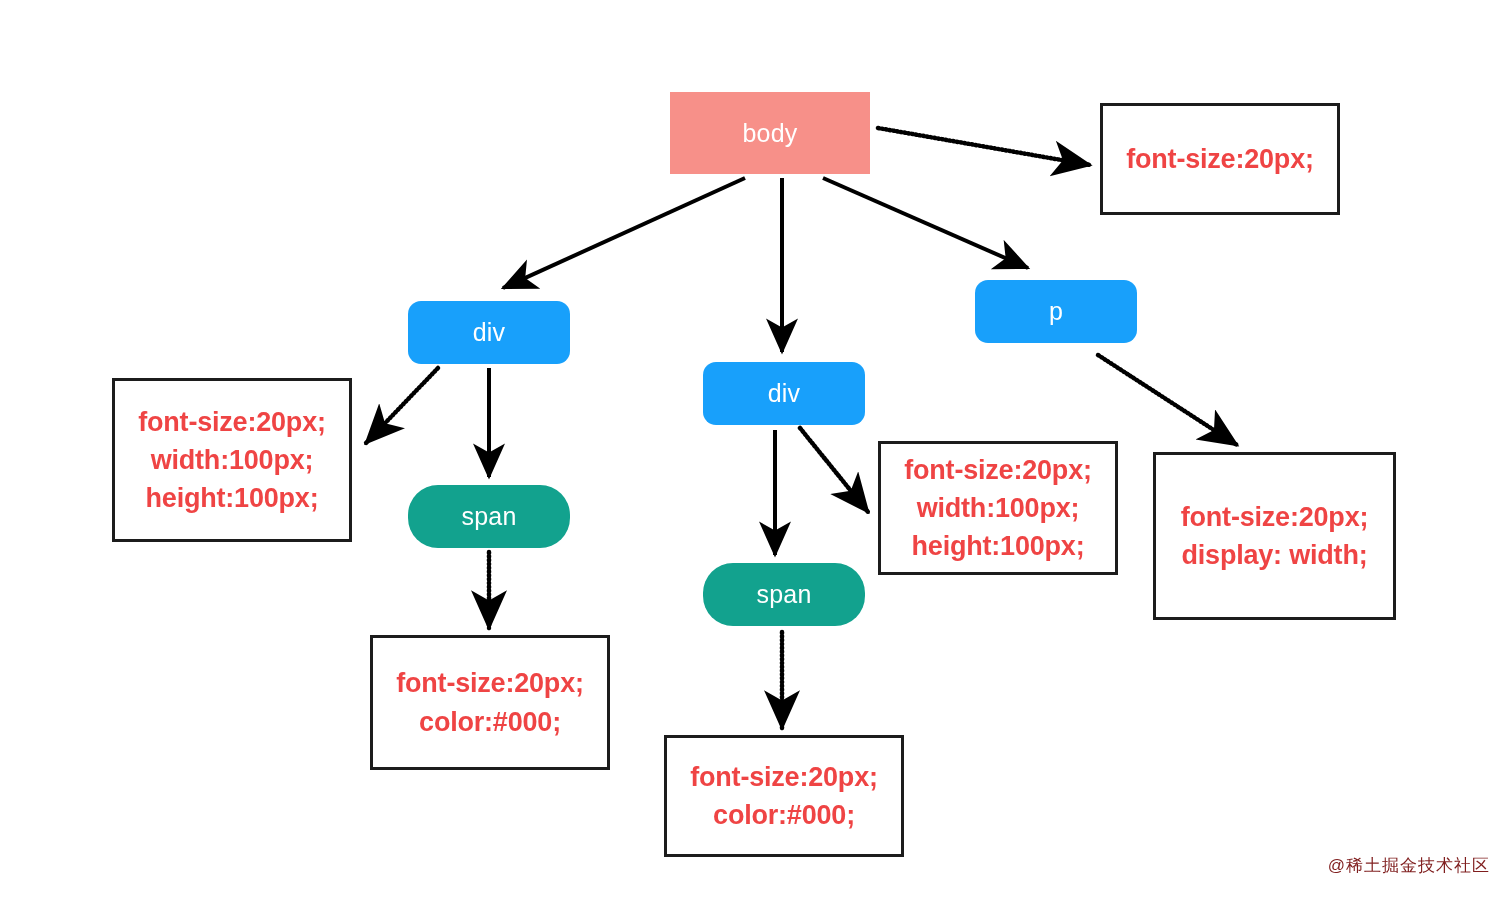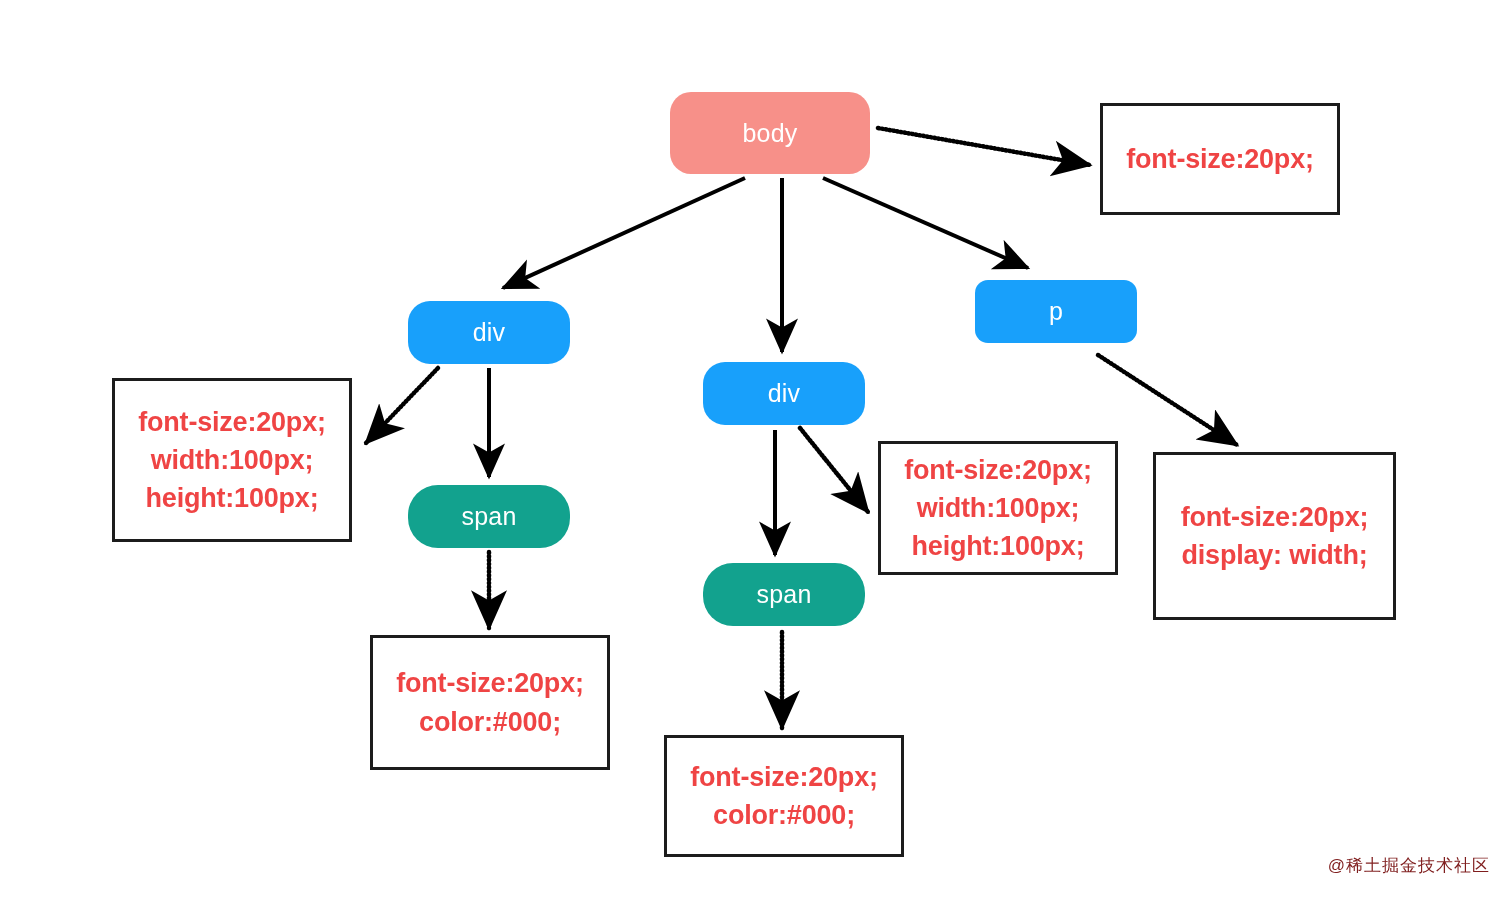--- a/index.html
+++ b/index.html
@@ -39,7 +39,7 @@
     z-index: 3;
   }
   .node-body {
-    border-radius: 21px;
+    border-radius: 0;
   }
   .node-div {
     border-radius: 22px;

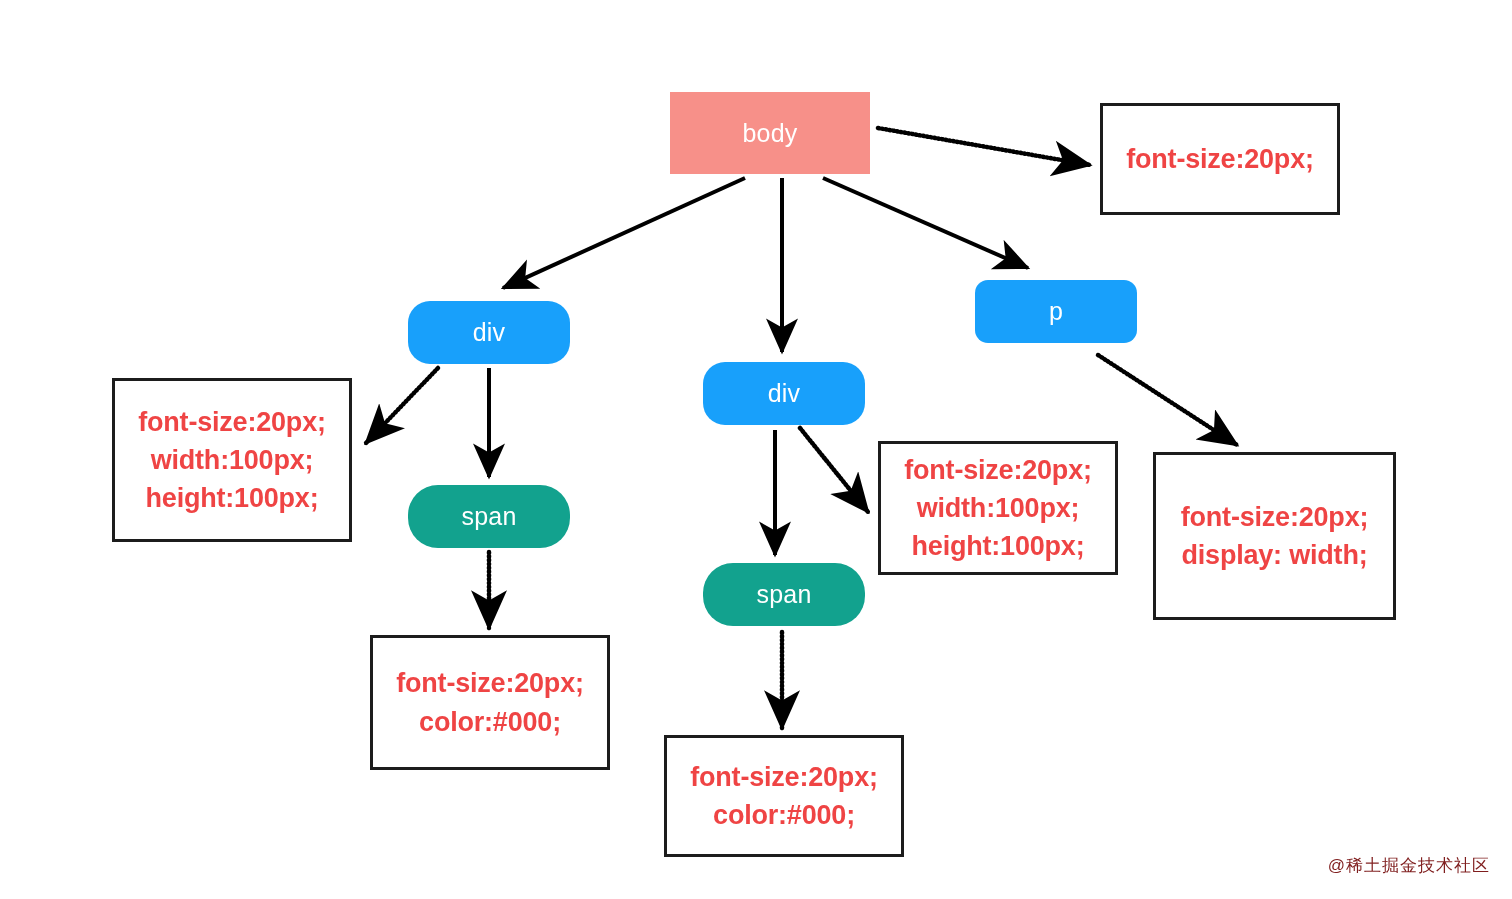--- a/index.html
+++ b/index.html
@@ -42,7 +42,7 @@
     border-radius: 0;
   }
   .node-div {
-    border-radius: 22px;
+    border-radius: 13px;
   }
   .node-p {
     border-radius: 13px;

